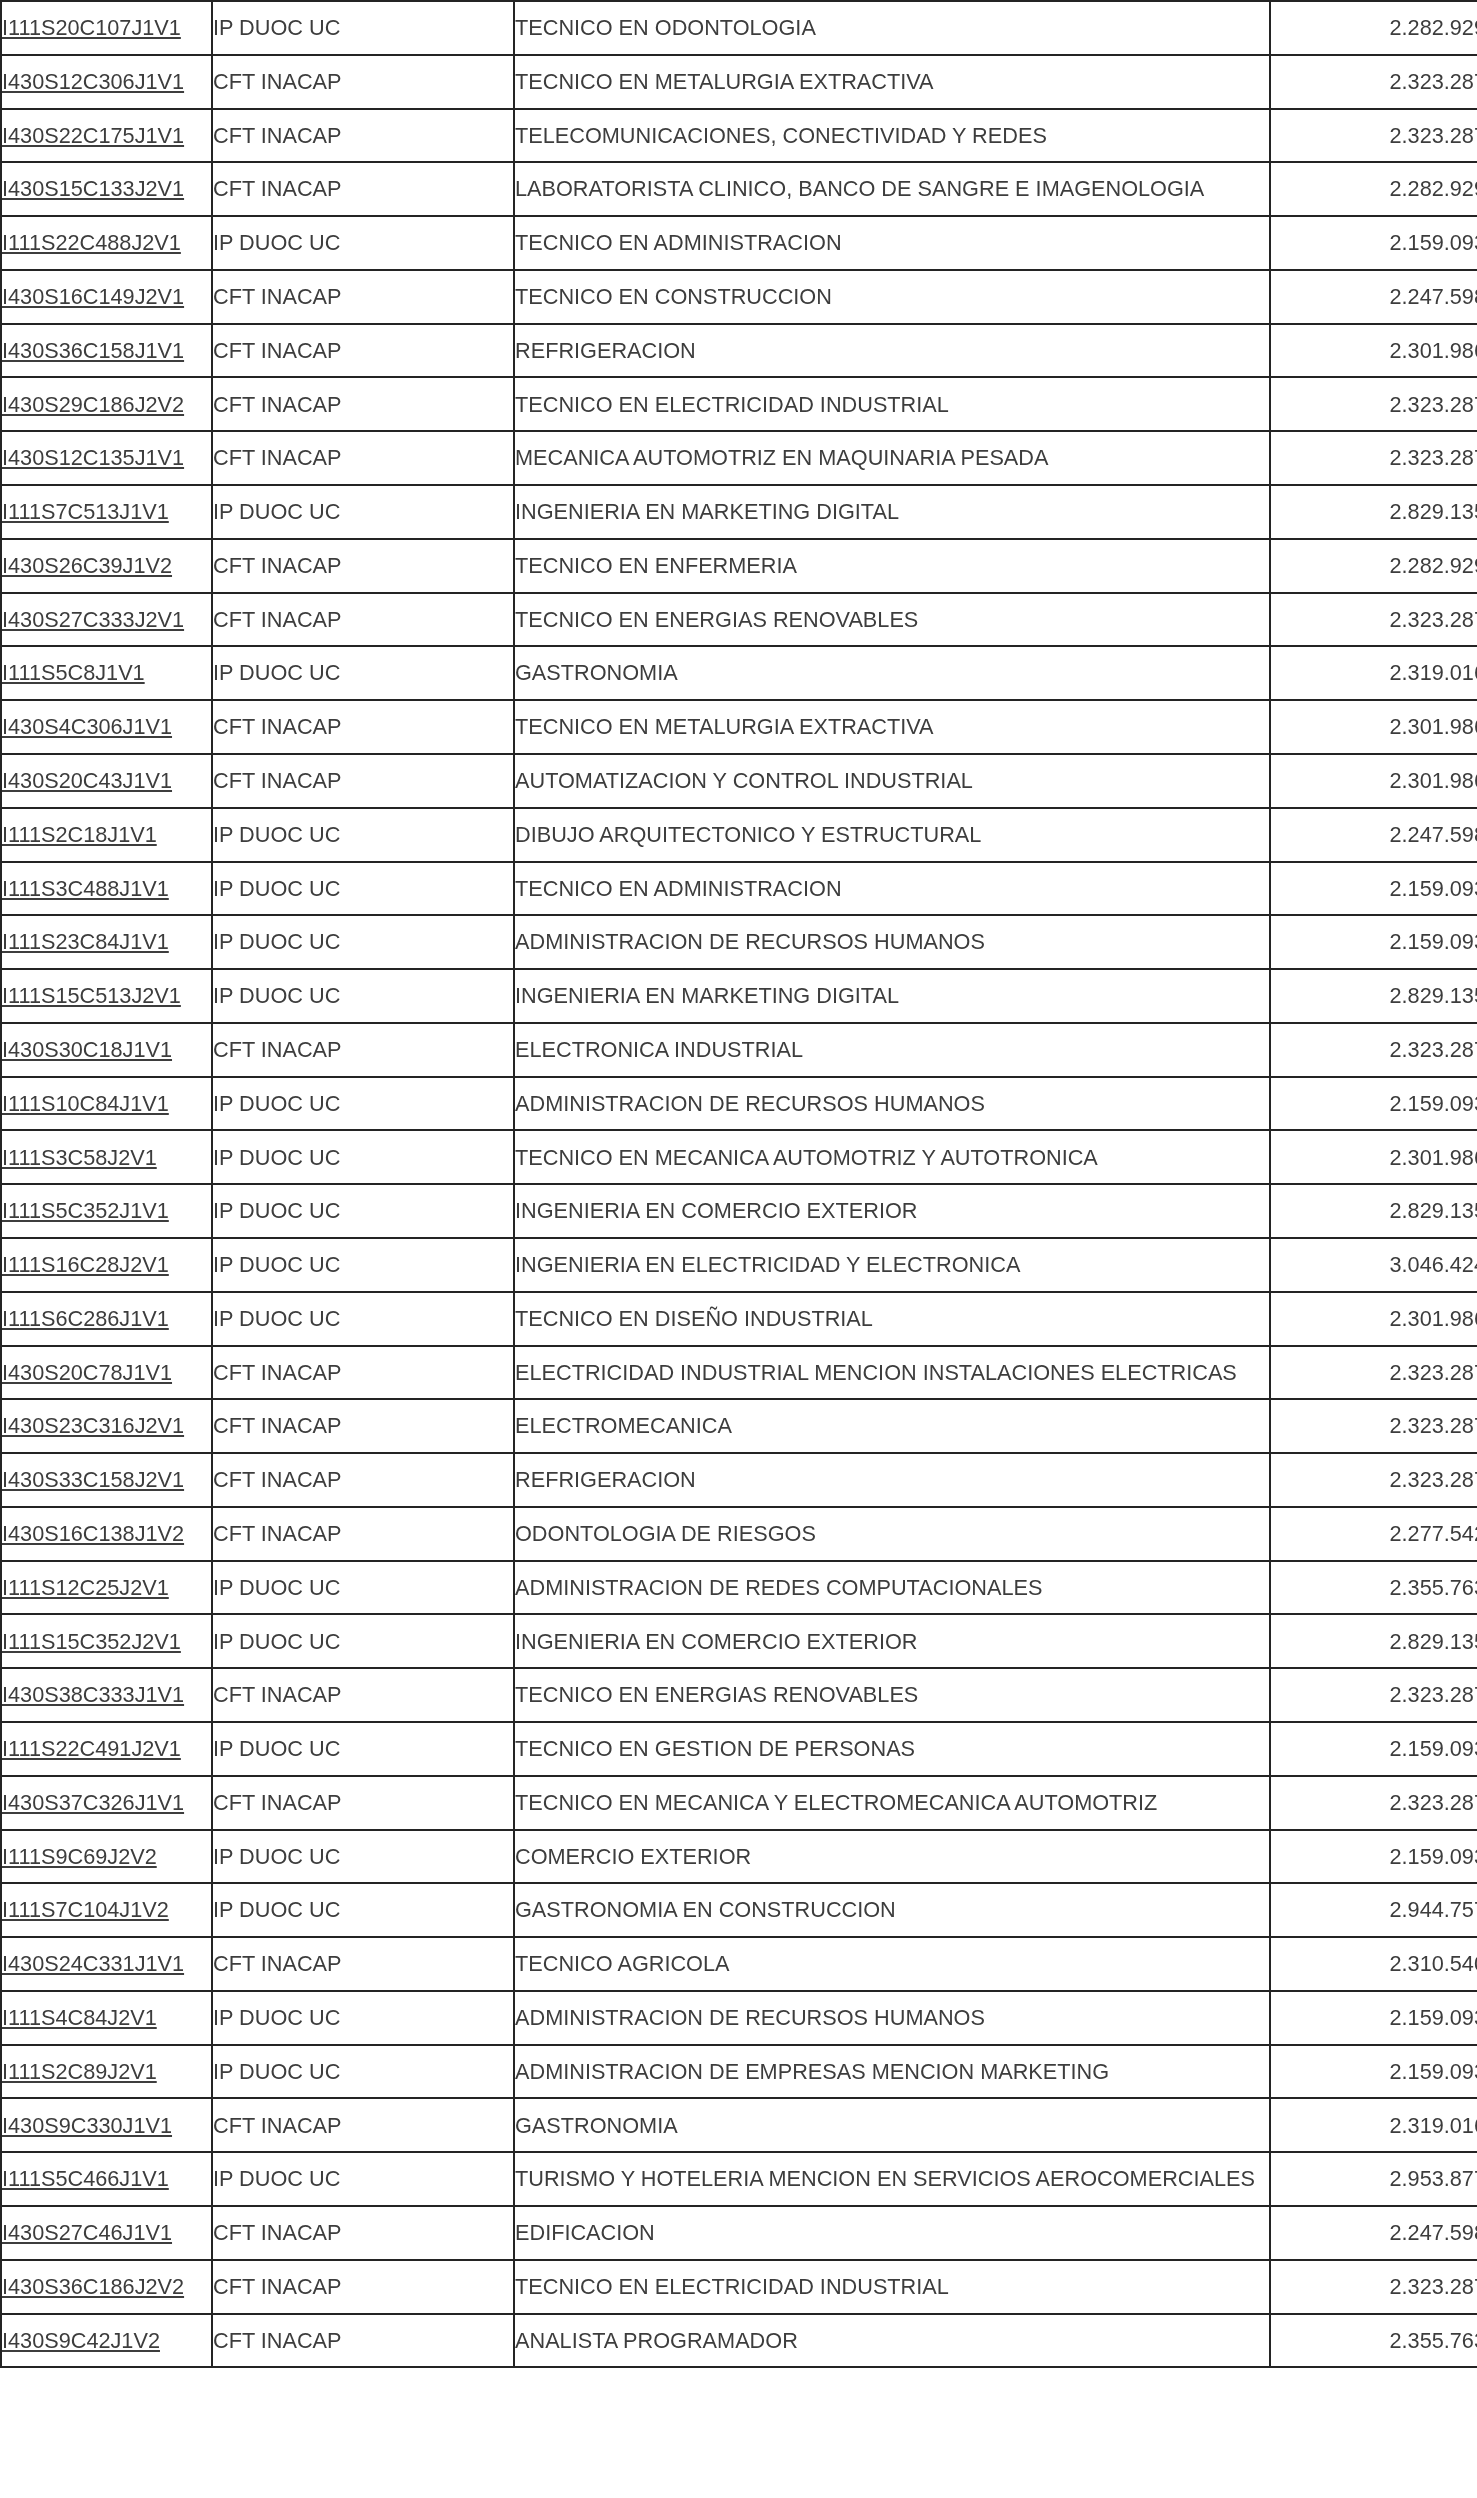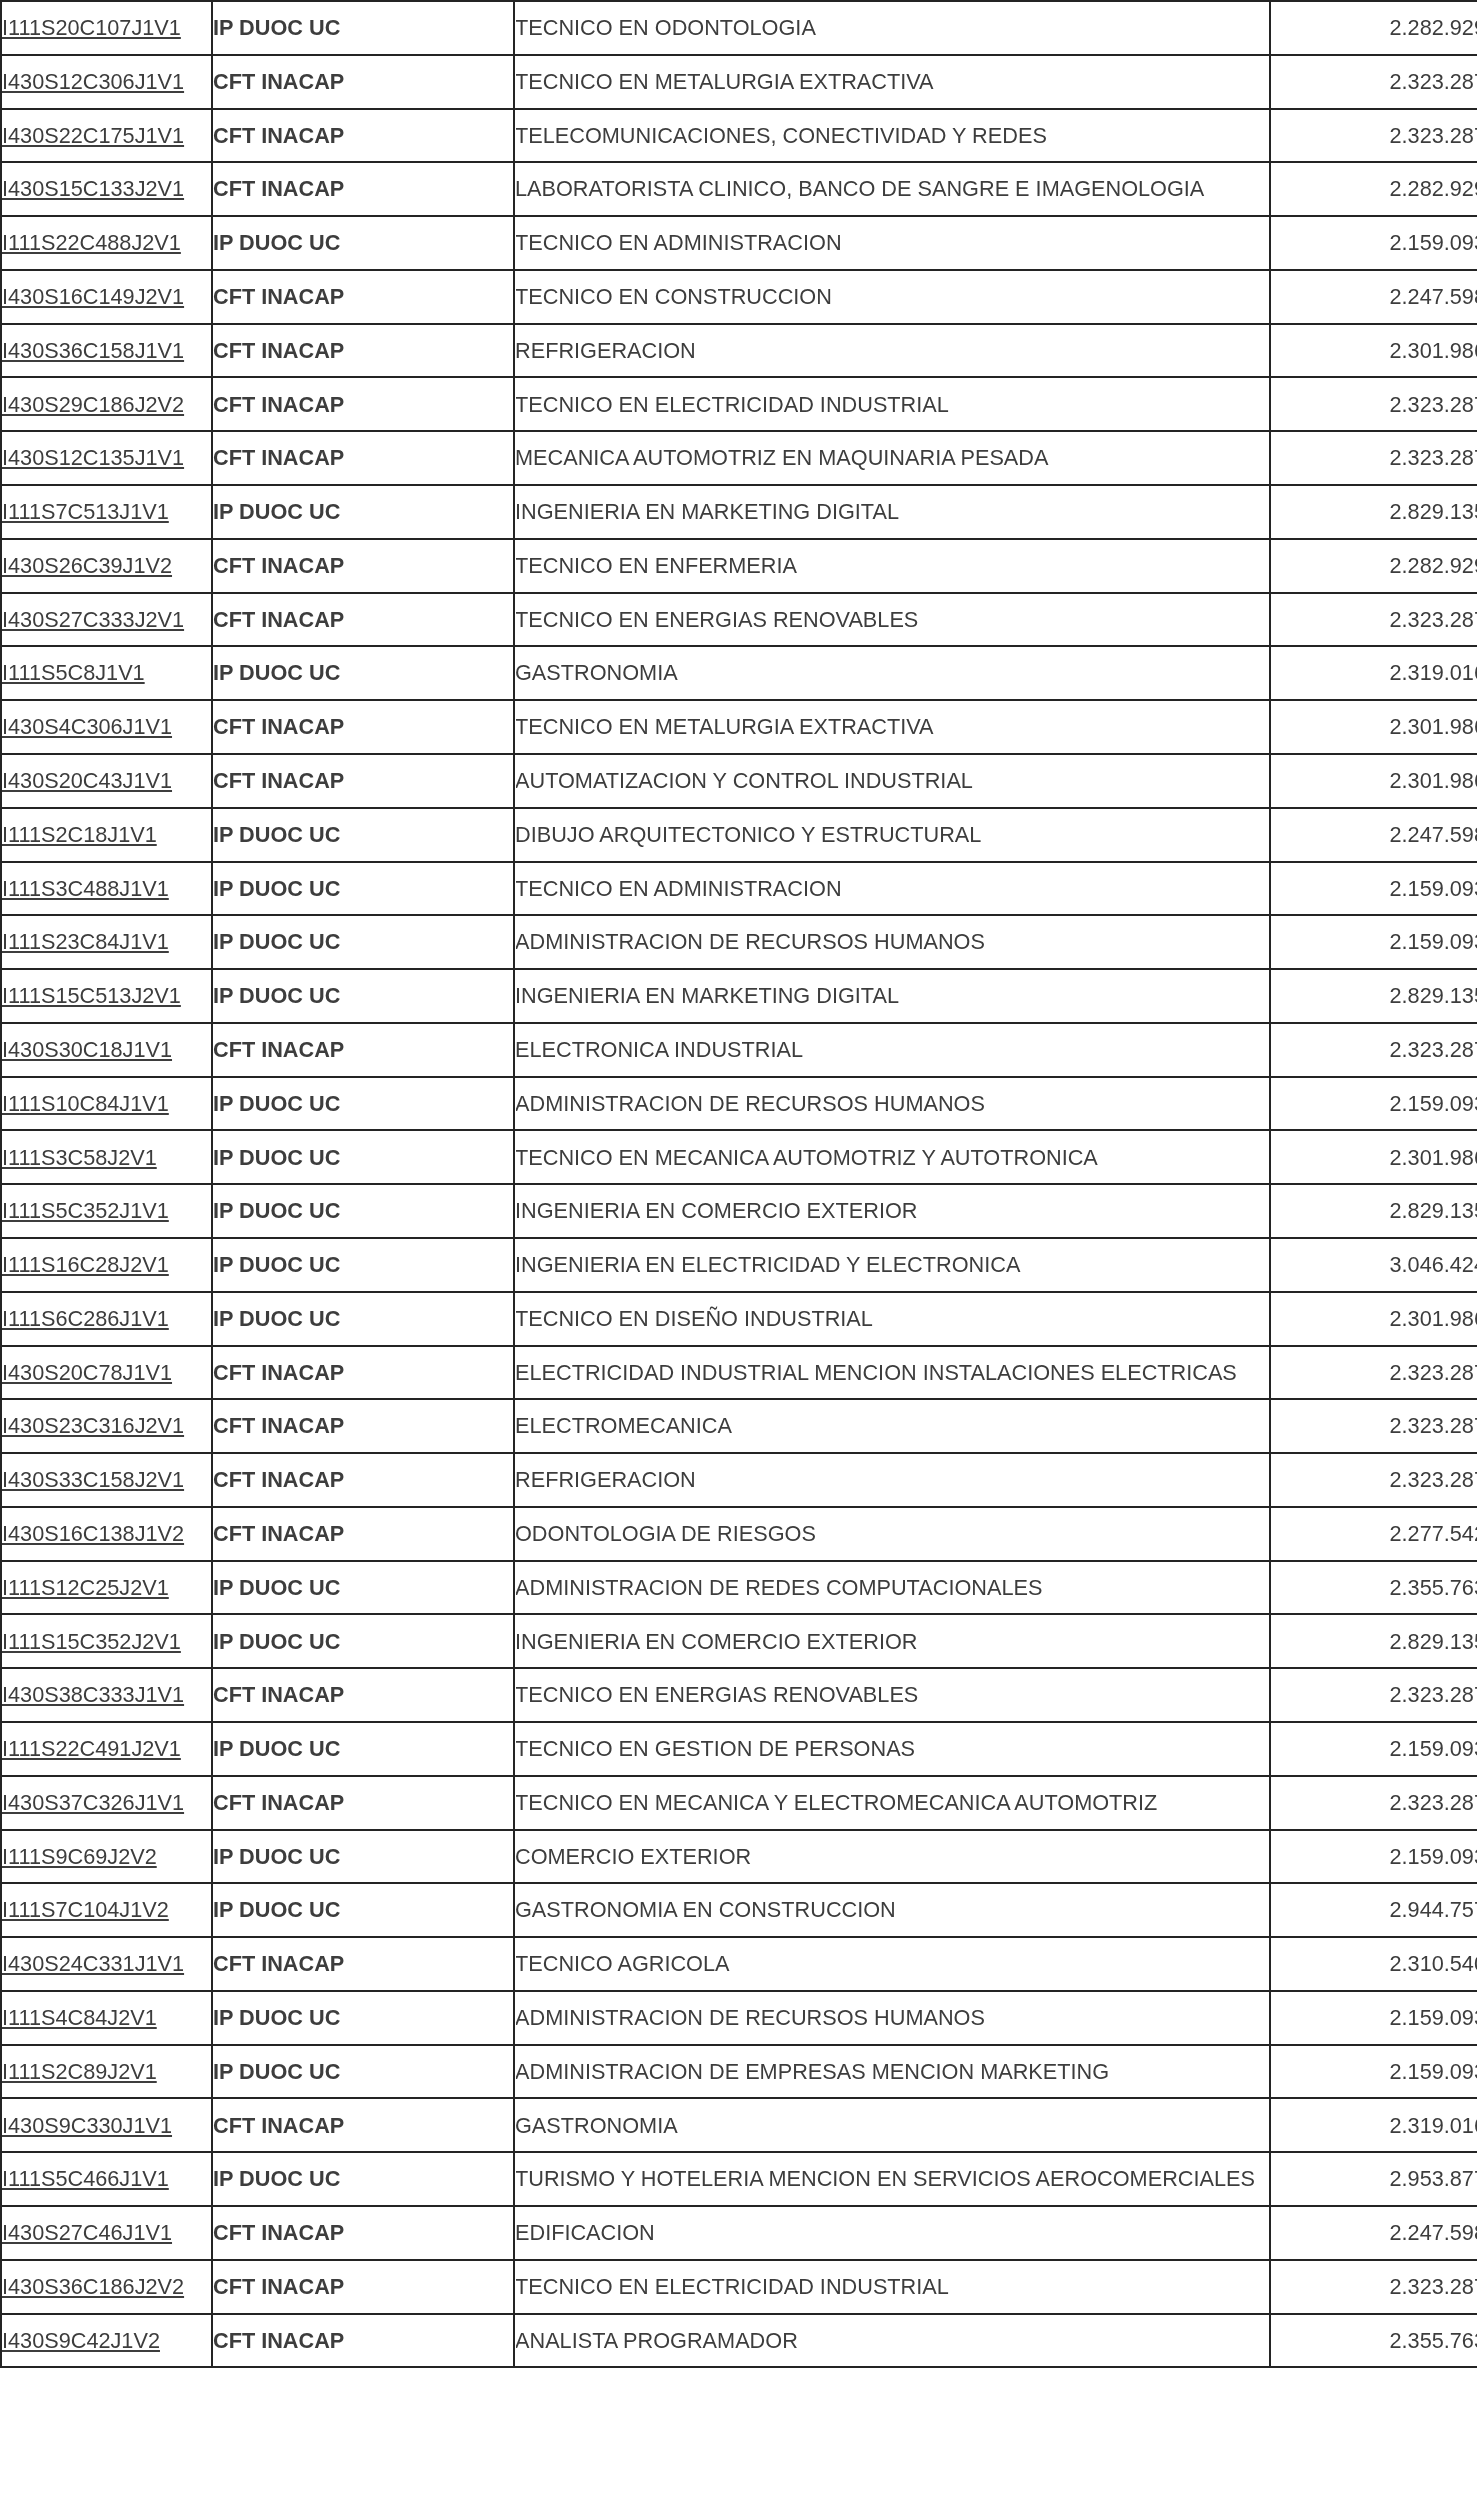--- a/index.html
+++ b/index.html
@@ -39,7 +39,6 @@
     padding-left: 11.8px;
     padding-right: 9.9px;
     white-space: nowrap;
-    font-weight: bold;
   }
   td.col-program {
     width: 754px;

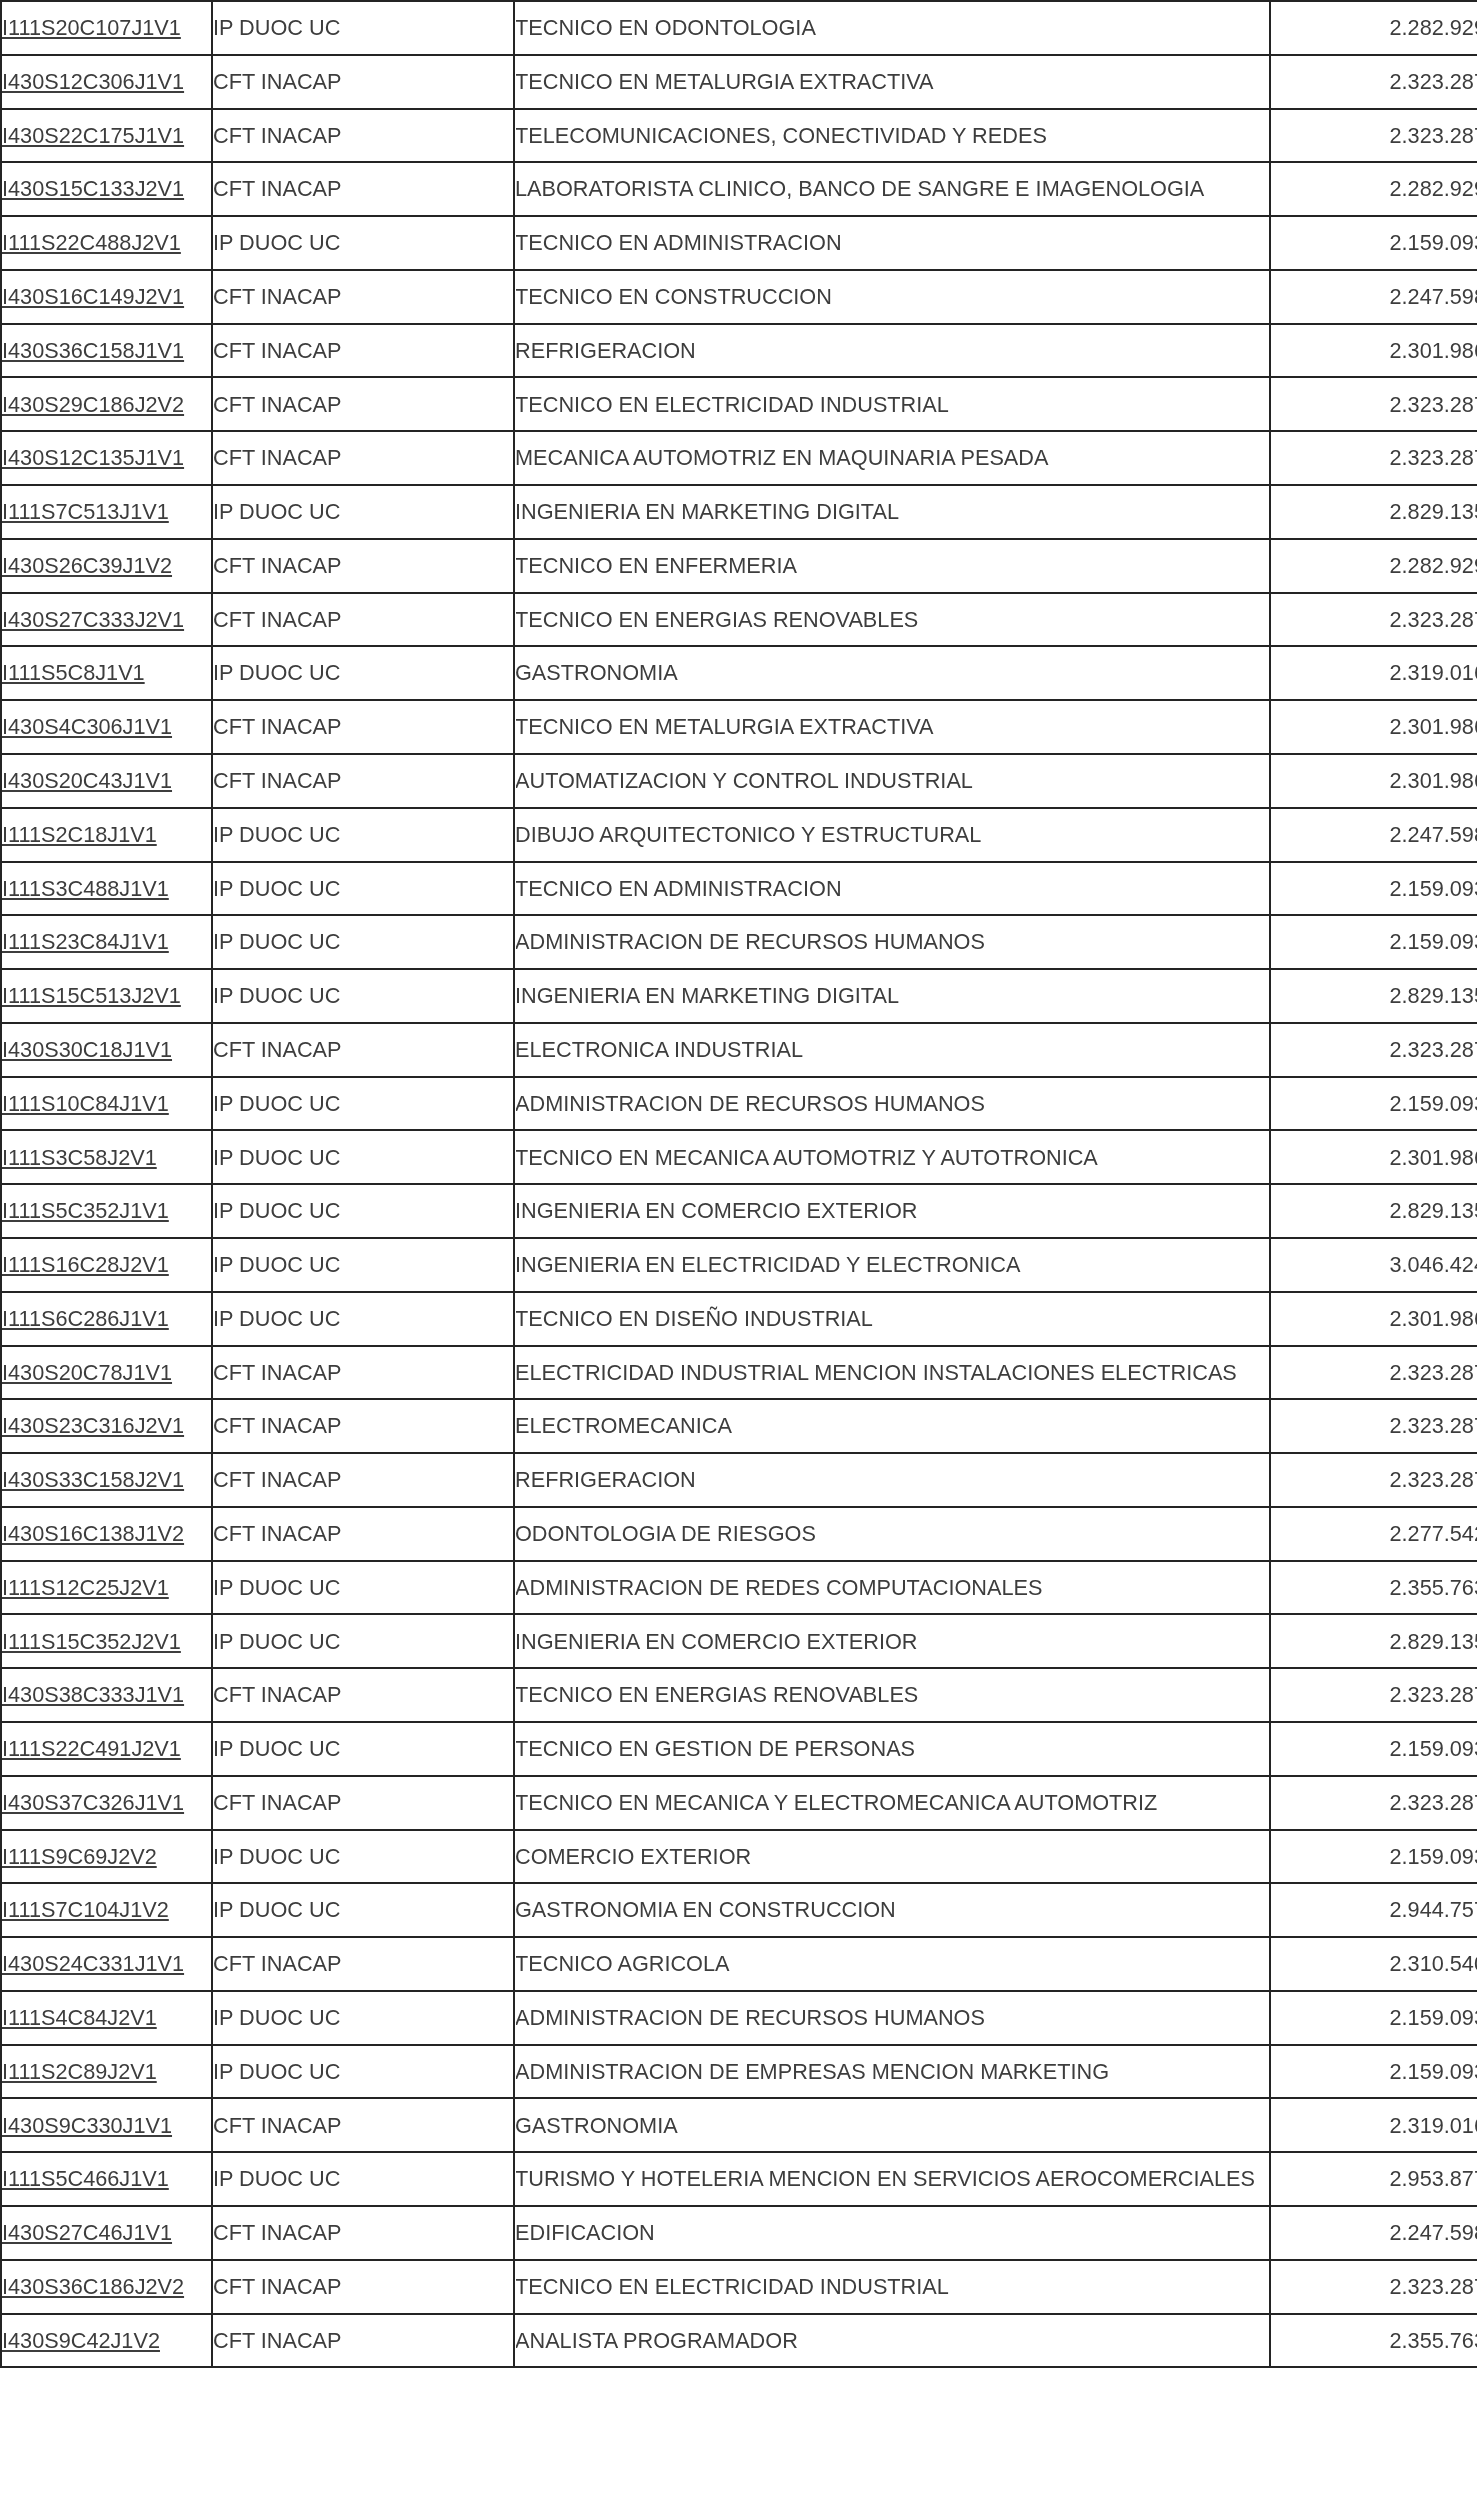--- a/index.html
+++ b/index.html
@@ -44,7 +44,6 @@
     width: 754px;
     padding-left: 11.8px;
     padding-right: 70px;
-    border-radius: 12px;
   }
   td.col-amount {
     width: 215px;

